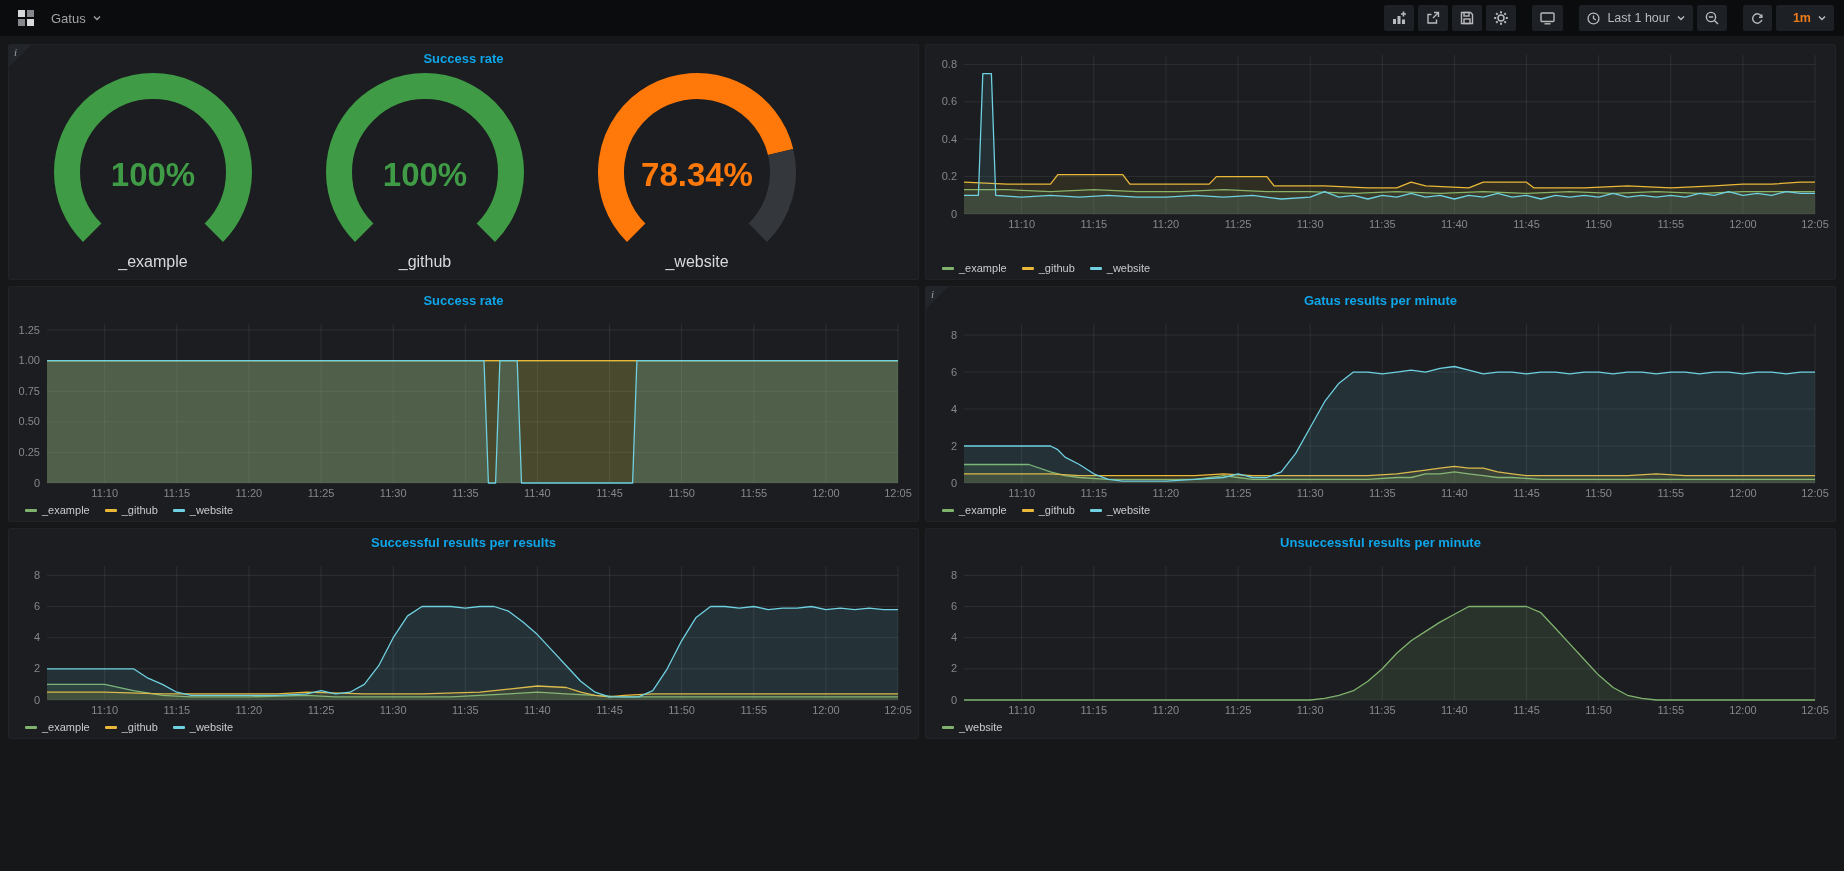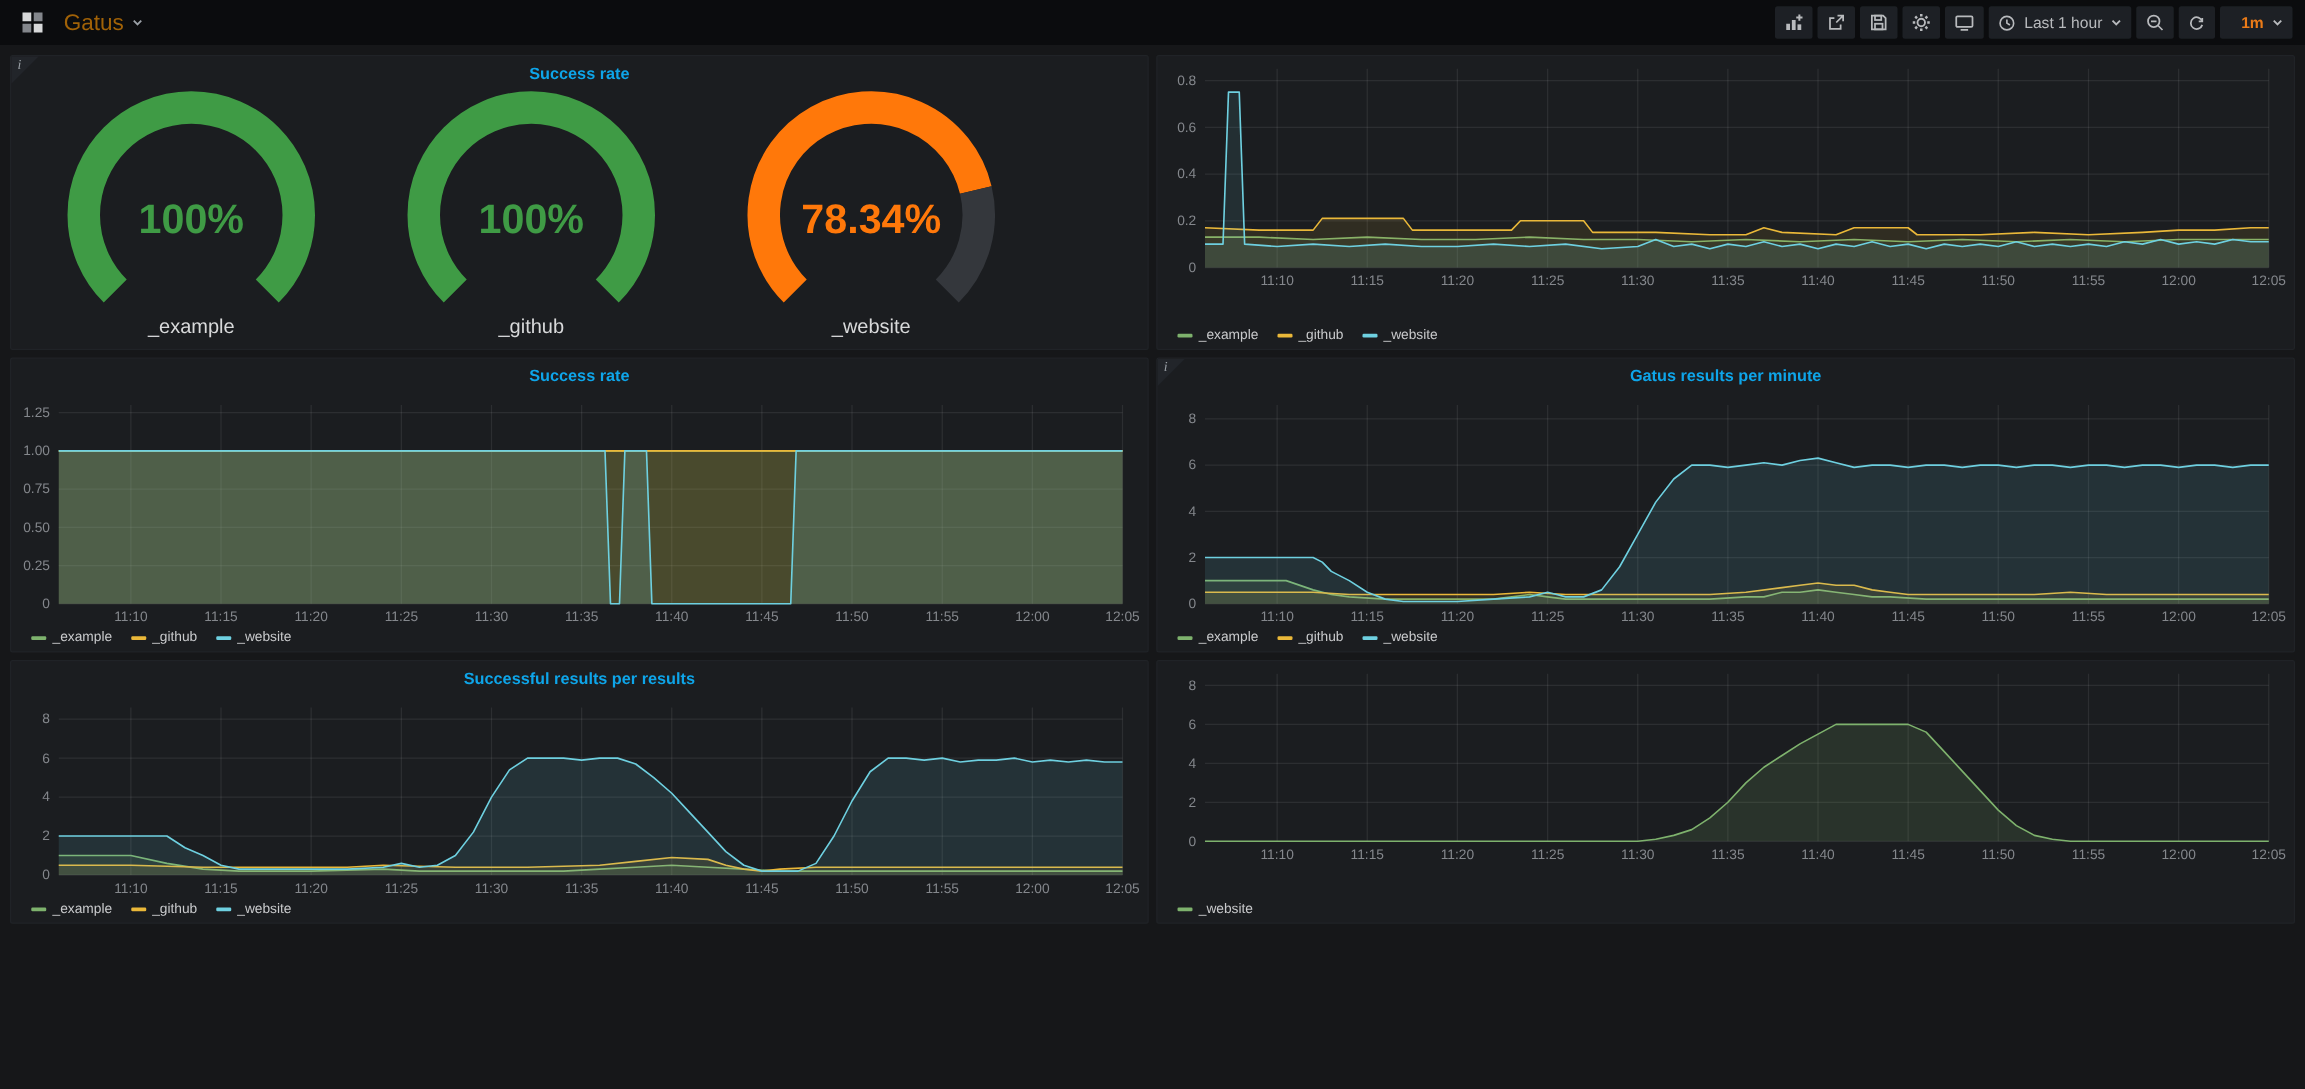--- a/index.html
+++ b/index.html
@@ -8,7 +8,7 @@
   
   .navbar{height:36px;background:#0b0c0e;display:flex;align-items:center;justify-content:space-between;padding:0 10px}
   .nav-left{display:flex;align-items:center;gap:9px}
-  .dash-title{display:flex;align-items:center;gap:6px;font-size:18px;color:#a16207;cursor:pointer}
+  .dash-title{display:flex;align-items:center;gap:6px;font-size:13px;color:#a3a3a3;cursor:pointer}
   .nav-right{display:flex;align-items:center;gap:4px}
   .nav-btn{background:#1d2025;border:none;border-radius:2px;height:26px;min-width:28px;display:inline-flex;align-items:center;justify-content:center;gap:6px;color:#b8babd;font-family:"Liberation Sans",sans-serif;font-size:12.5px;cursor:pointer;padding:0 7px}
   .grp{}

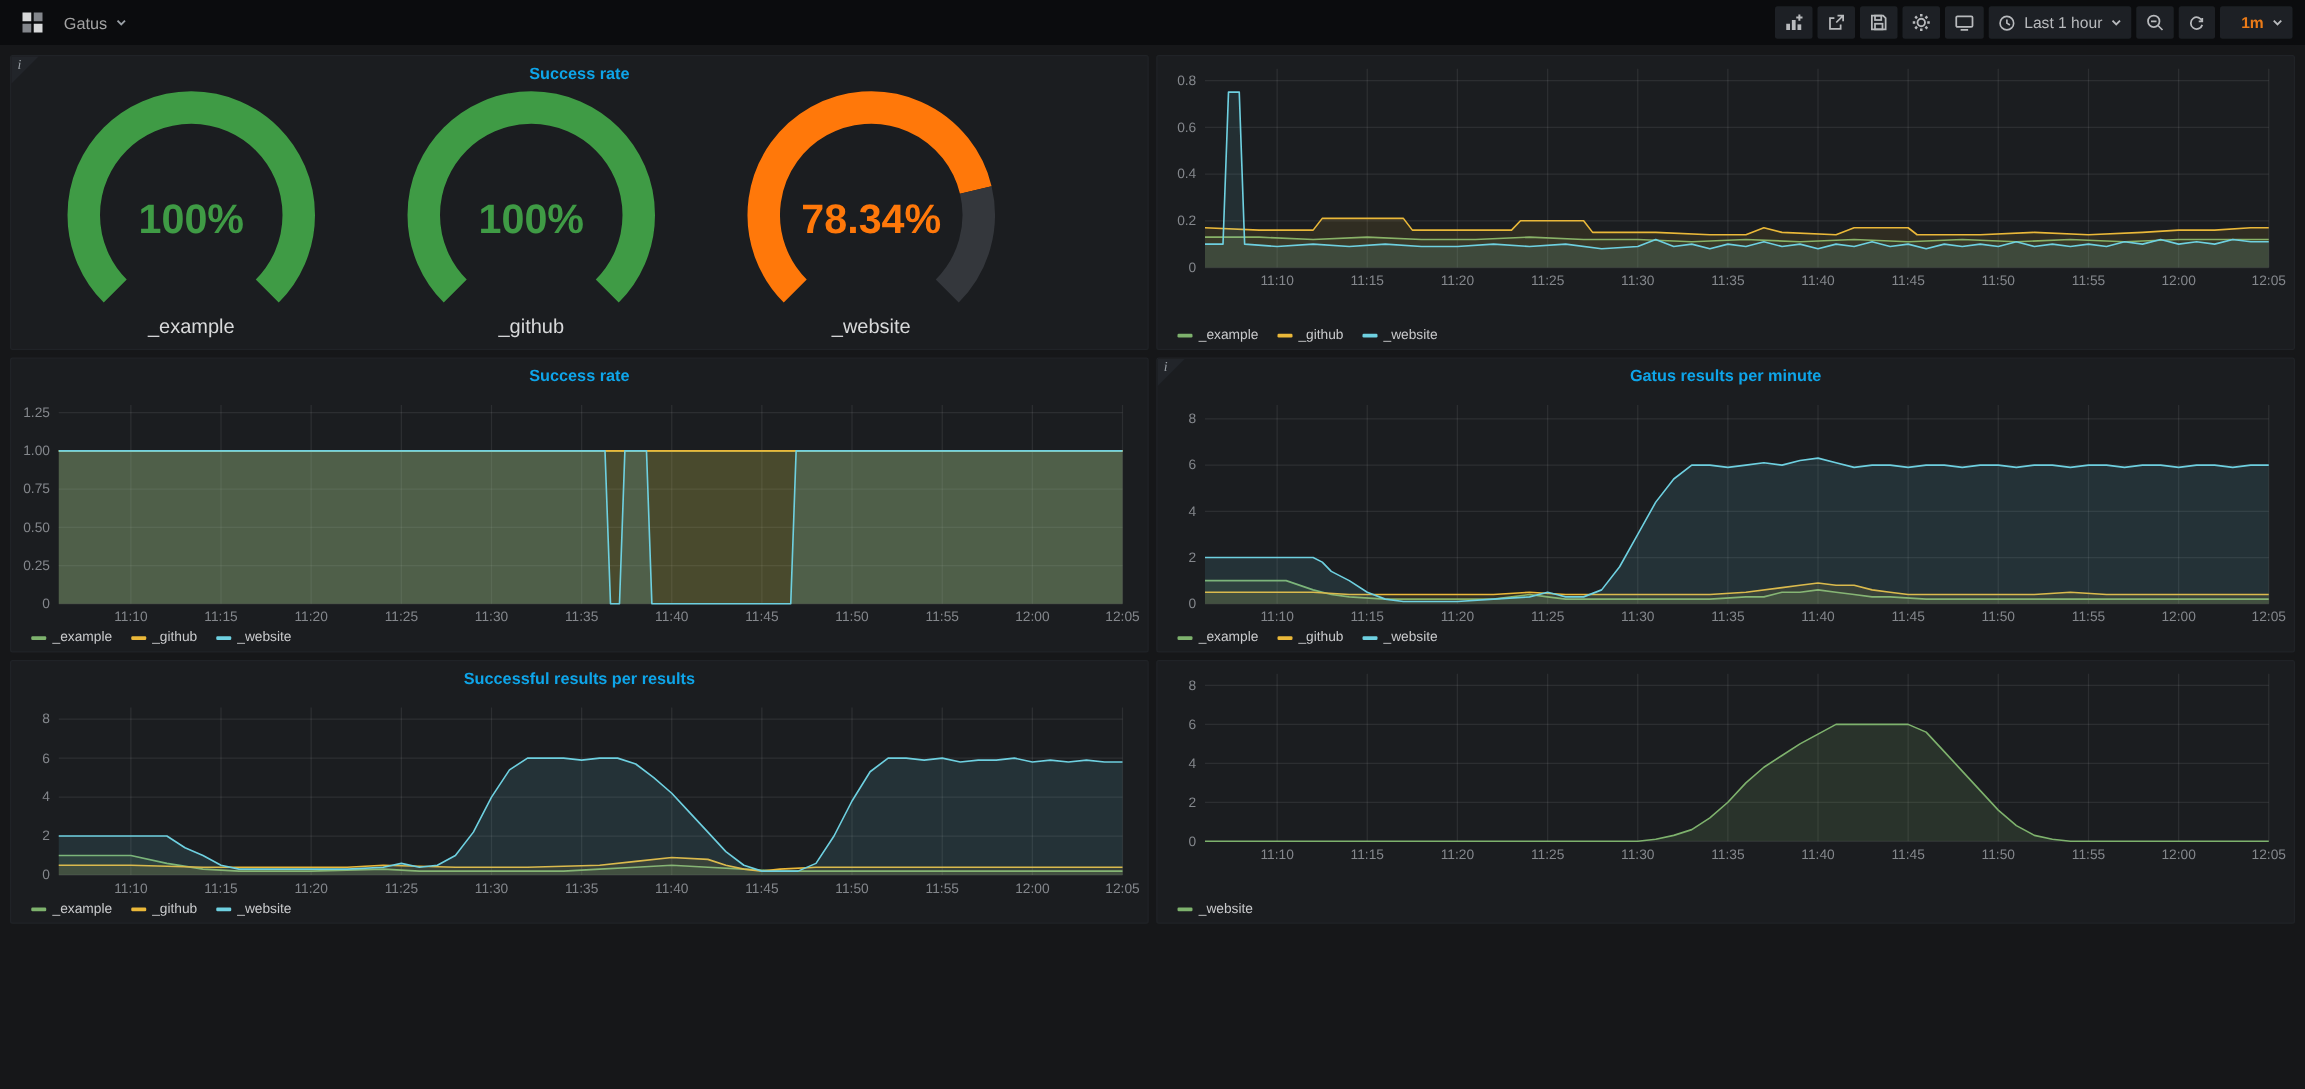--- a/index.html
+++ b/index.html
@@ -11,7 +11,7 @@
   .dash-title{display:flex;align-items:center;gap:6px;font-size:13px;color:#a3a3a3;cursor:pointer}
   .nav-right{display:flex;align-items:center;gap:4px}
   .nav-btn{background:#1d2025;border:none;border-radius:2px;height:26px;min-width:28px;display:inline-flex;align-items:center;justify-content:center;gap:6px;color:#b8babd;font-family:"Liberation Sans",sans-serif;font-size:12.5px;cursor:pointer;padding:0 7px}
-  .grp{}
+  .grp{margin-left:12px}
   .refresh-interval{font-weight:700}
 
   

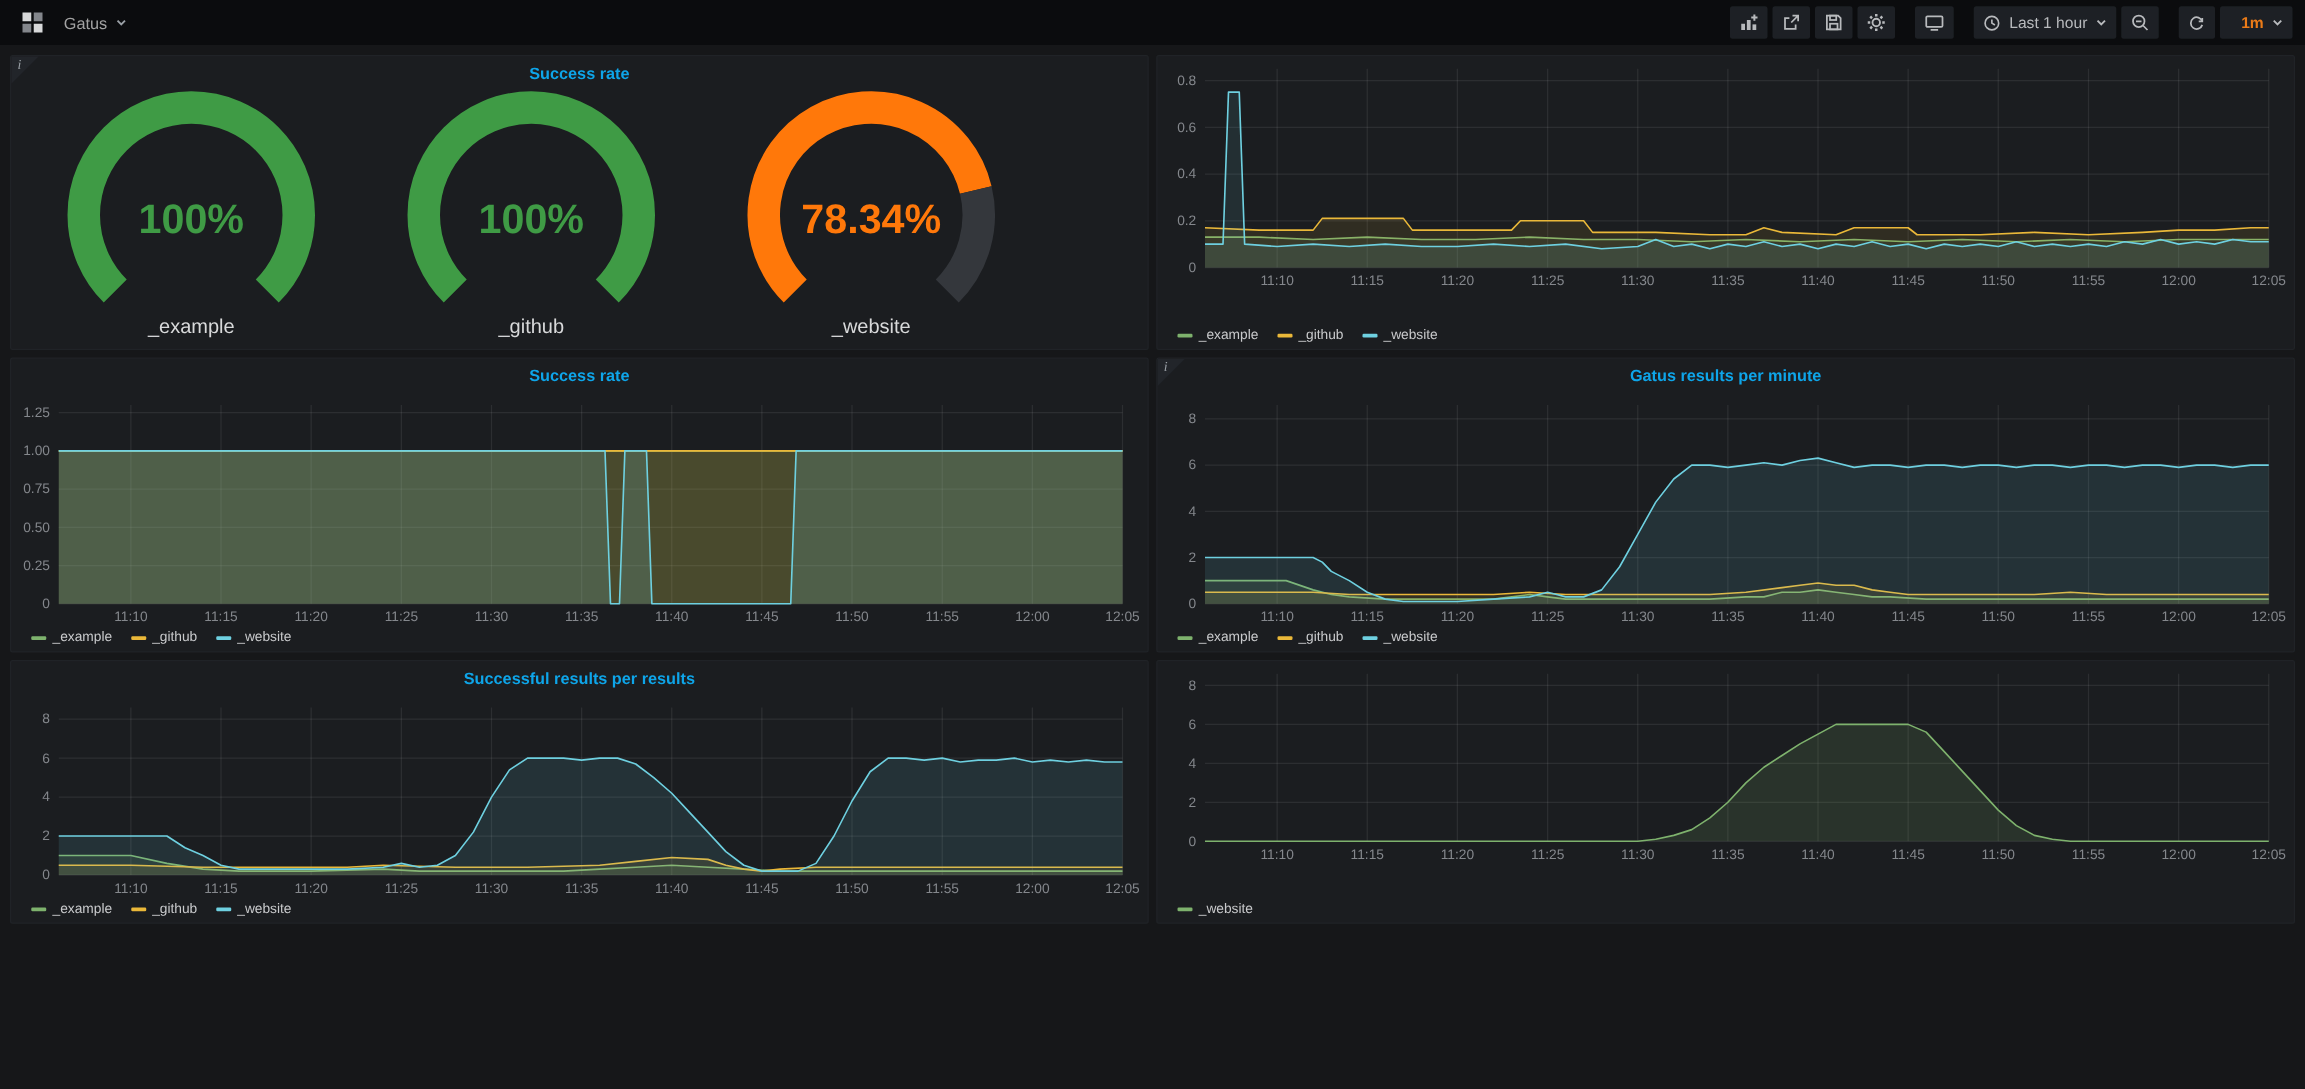--- a/index.html
+++ b/index.html
@@ -421,6 +421,9 @@
   </section>
 
   <section class="panel">
+    <header class="panel-header">
+      <span class="panel-title">Unsuccessful results per minute</span>
+    </header>
     <div class="panel-body">
       <div class="chart"><svg width="901" height="162">
             <line x1="34" x2="885" y1="144.0" y2="144.0" stroke="rgba(255,255,255,0.08)" stroke-width="1"></line>

